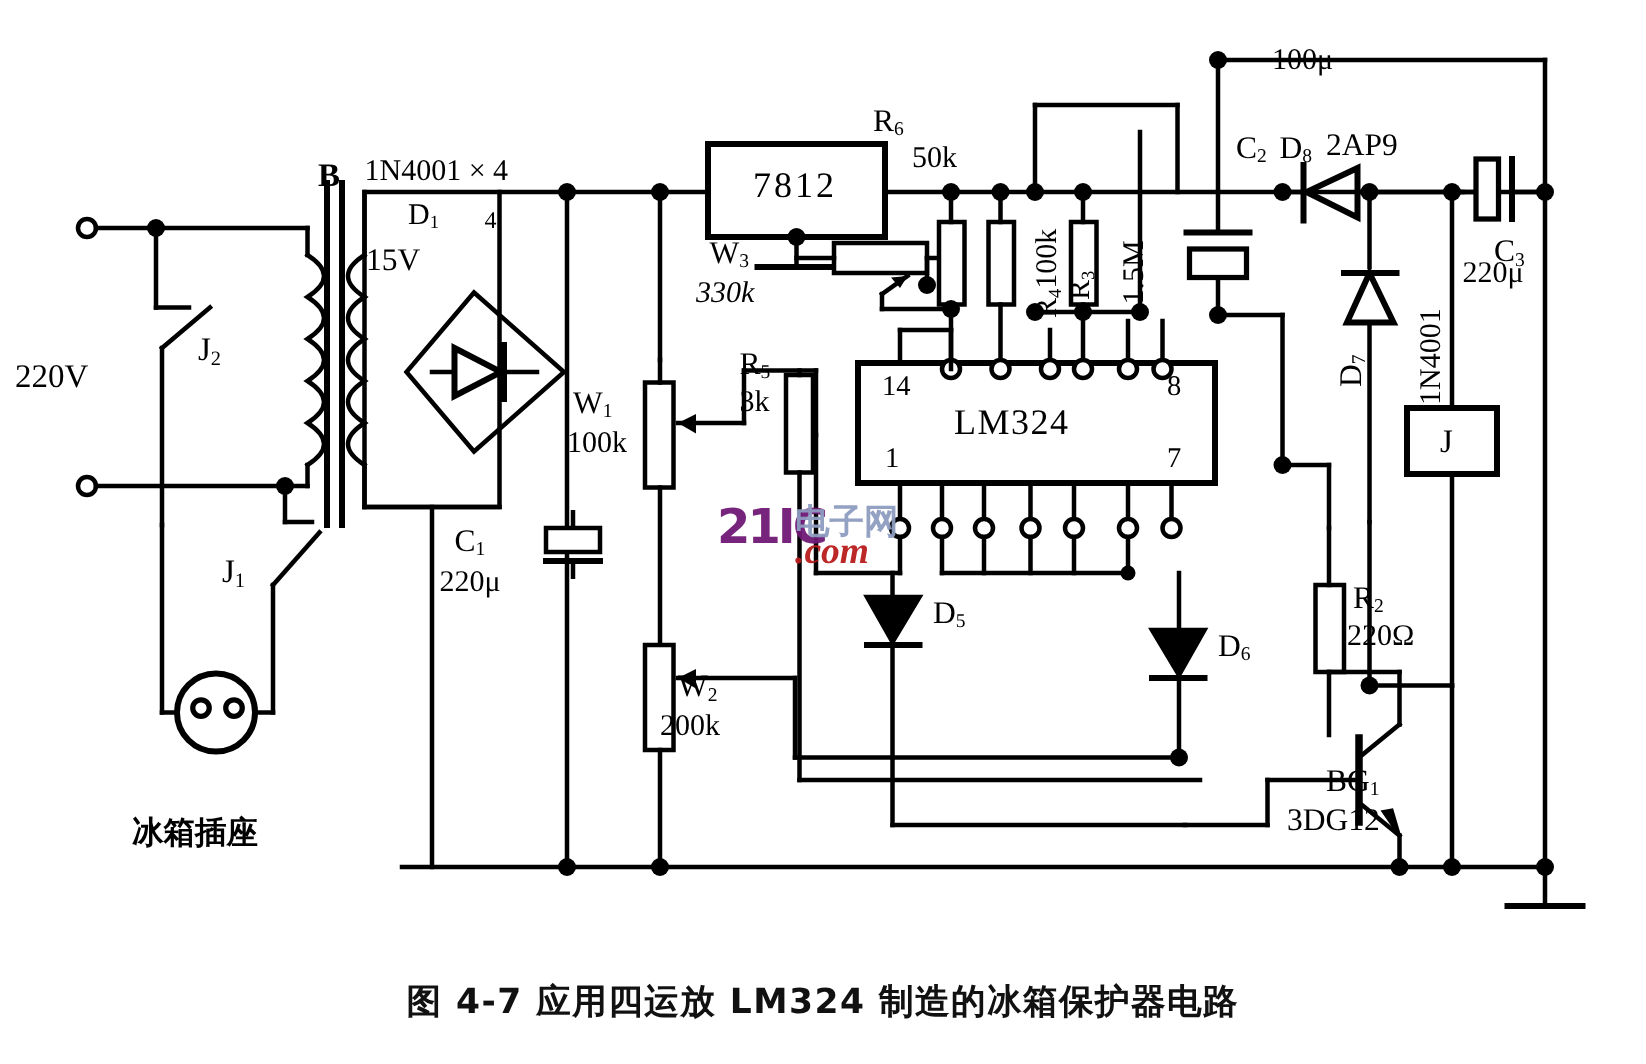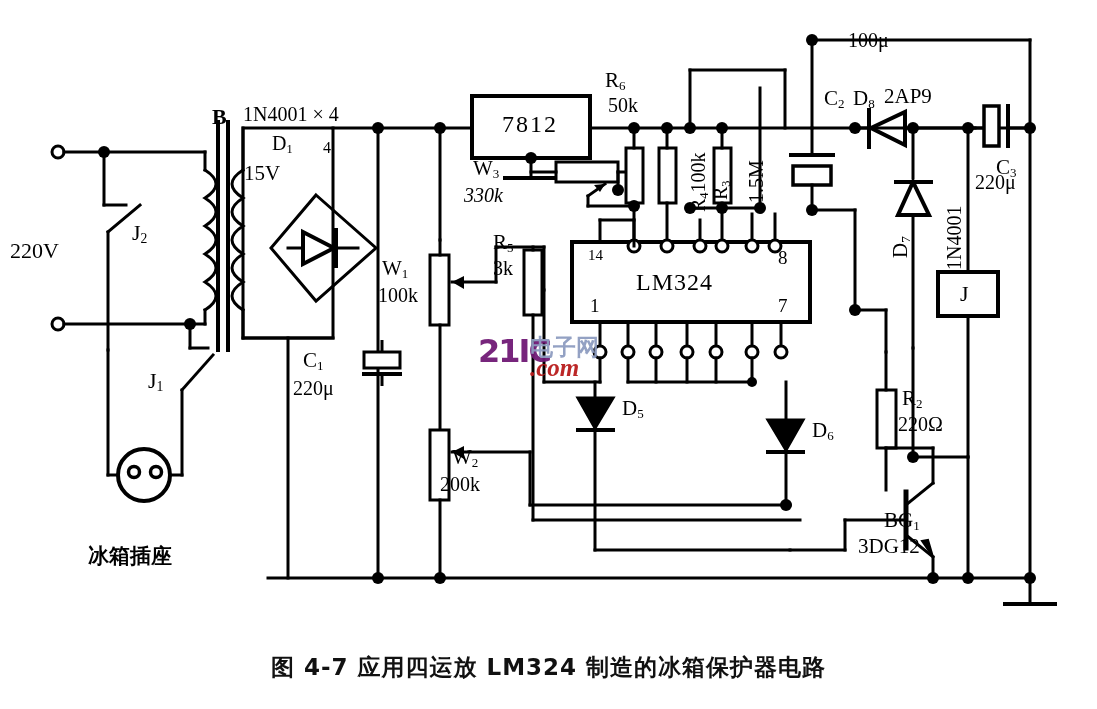--- a/index.html
+++ b/index.html
@@ -453,7 +453,7 @@
   </div>
   <div class="lbl" style="left:493px; top:258px; font-size:20px;">3k</div>
 
-  <div class="lbl" style="left:605px; top:70px; font-size:21px;">
+  <div class="lbl" style="left:582px; top:70px; font-size:21px;">
     <span>R</span><sub>6</sub>
   </div>
   <div class="lbl" style="left:608px; top:95px; font-size:20px;">50k</div>

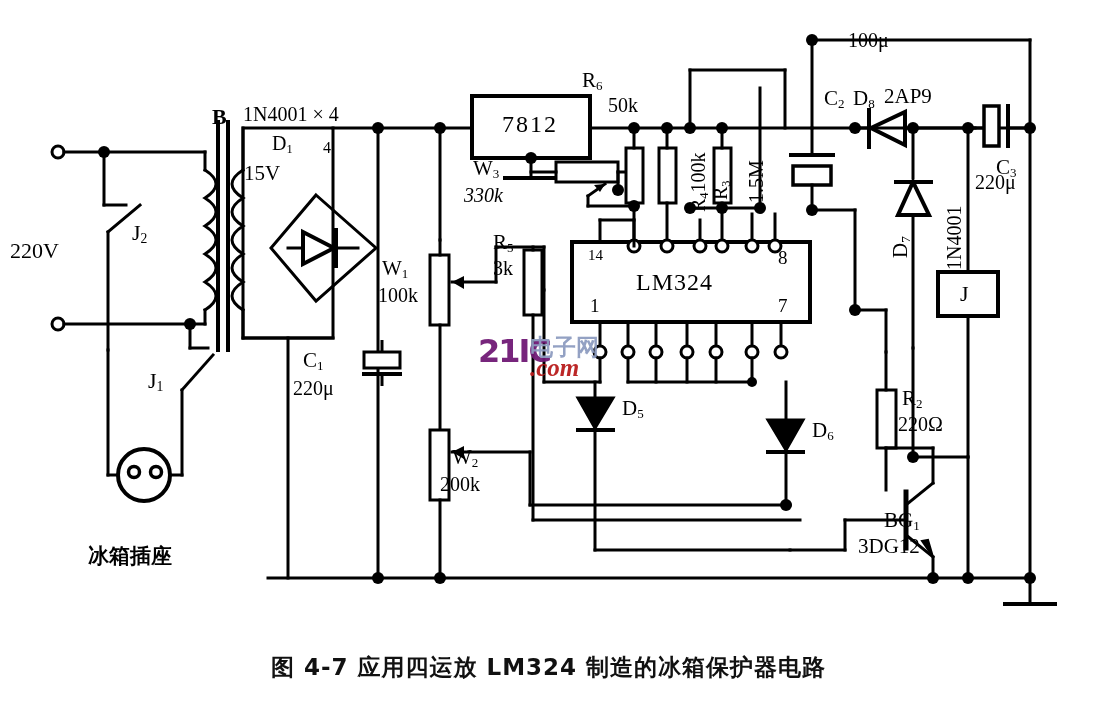--- a/index.html
+++ b/index.html
@@ -489,7 +489,7 @@
 
   <div class="lbl" style="left:960px; top:283px; font-size:22px;">J</div>
 
-  <div class="lbl" style="left:588px; top:248px; font-size:15px;">14</div>
+  <div class="lbl" style="left:588px; top:248px; font-size:19px;">14</div>
   <div class="lbl" style="left:778px; top:248px; font-size:19px;">8</div>
   <div class="lbl" style="left:590px; top:296px; font-size:19px;">1</div>
   <div class="lbl" style="left:778px; top:296px; font-size:19px;">7</div>

